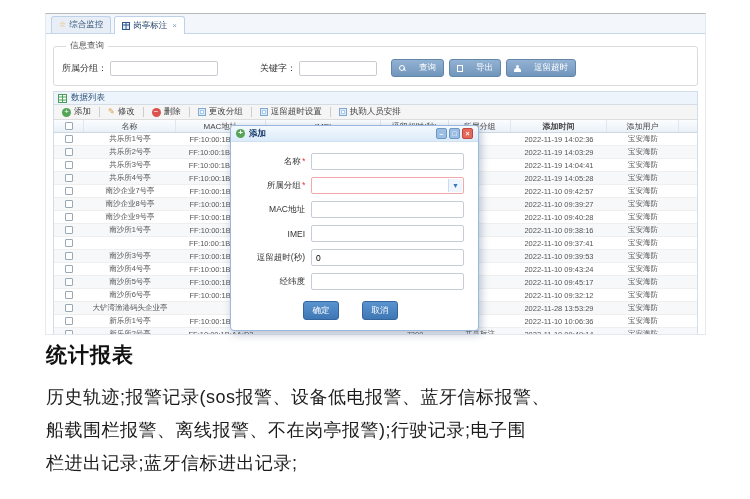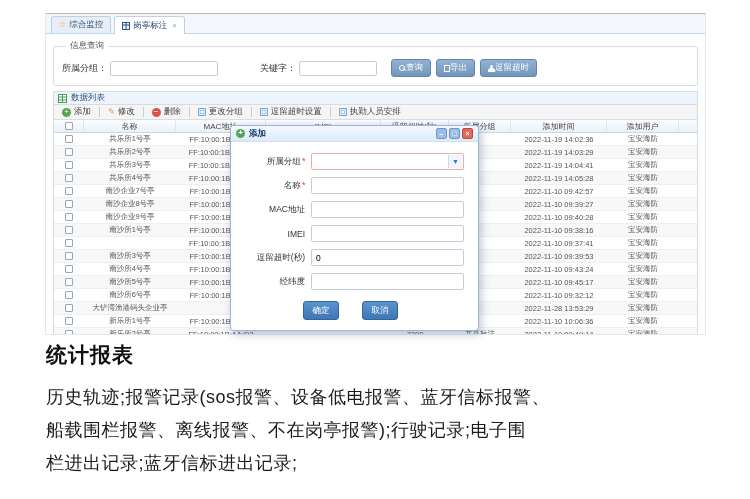--- a/index.html
+++ b/index.html
@@ -30,7 +30,7 @@
   .kwlabel { margin-left:42px; }
   .qbtn { margin-left:5px; height:18px; padding:0 7px; font-size:8.5px; color:#fff;
           background:linear-gradient(#93b2d3,#7196bb); border:1px solid #6286a9; border-radius:3px;
-          display:flex; align-items:center; gap:0; cursor:pointer; }
+          display:flex; align-items:center; gap:13px; cursor:pointer; }
   .qbtn:first-of-type { margin-left:14px; }
   .mag-ic { position:relative; width:7px; height:7px; display:inline-block; }
   .mag-ic::before { content:""; position:absolute; left:0; top:0; width:4px; height:4px; border:1px solid #fff; border-radius:50%; }

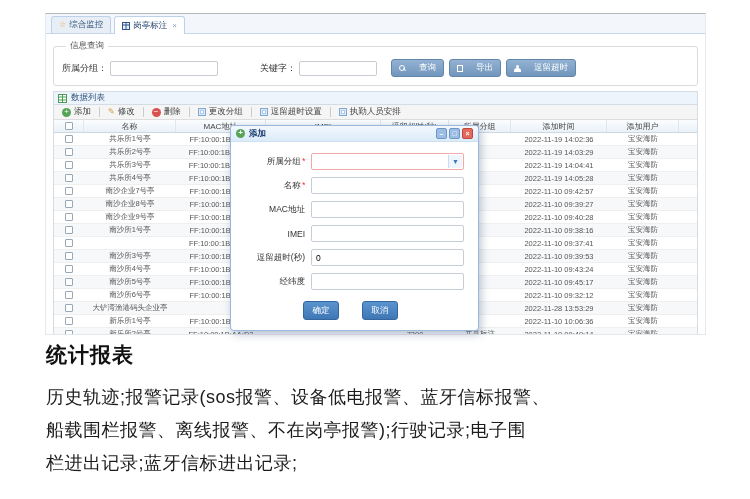--- a/index.html
+++ b/index.html
@@ -189,7 +189,7 @@
             <div class="hcell" style="width: 115px;">IMEI</div>
             <div class="hcell" style="width: 68px;">逗留超时(秒)</div>
             <div class="hcell" style="width: 62px;">所属分组</div>
-            <div class="hcell" style="width: 96px;">添加时间</div>
+            <div class="hcell" style="width: 96px; font-weight: bold;">添加时间</div>
             <div class="hcell" style="width: 72px;">添加用户</div>
             <div class="hcell" style="width: 0px; flex: 1 1 0%; border-right: none;"></div>
           </div>

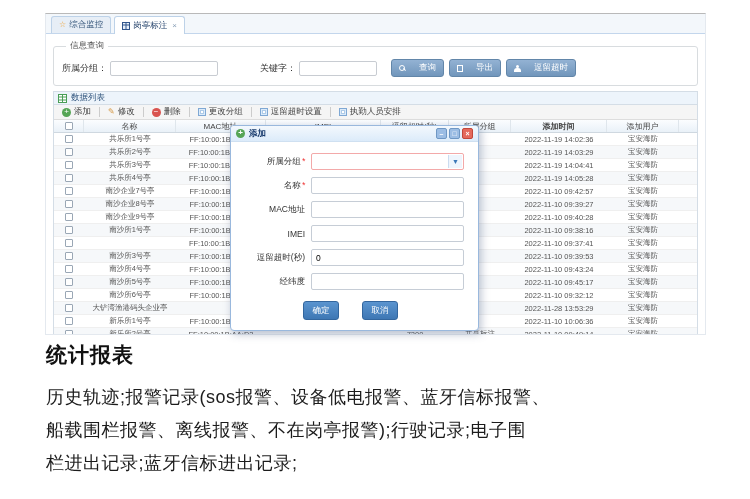--- a/index.html
+++ b/index.html
@@ -420,14 +420,14 @@
     </div>
     <div class="modal-body">
       <div class="mrow">
+        <span class="mlabel"><span>名称</span><i class="req">*</i></span>
+        <input class="minput" value="" style="">
+      </div>
+      <div class="mrow">
         <span class="mlabel"><span>所属分组</span><i class="req">*</i></span>
         <span class="combo">
           <span class="arrow">▼</span>
         </span>
-      </div>
-      <div class="mrow">
-        <span class="mlabel"><span>名称</span><i class="req">*</i></span>
-        <input class="minput" value="" style="">
       </div>
       <div class="mrow">
         <span class="mlabel"><span>MAC地址</span></span>

